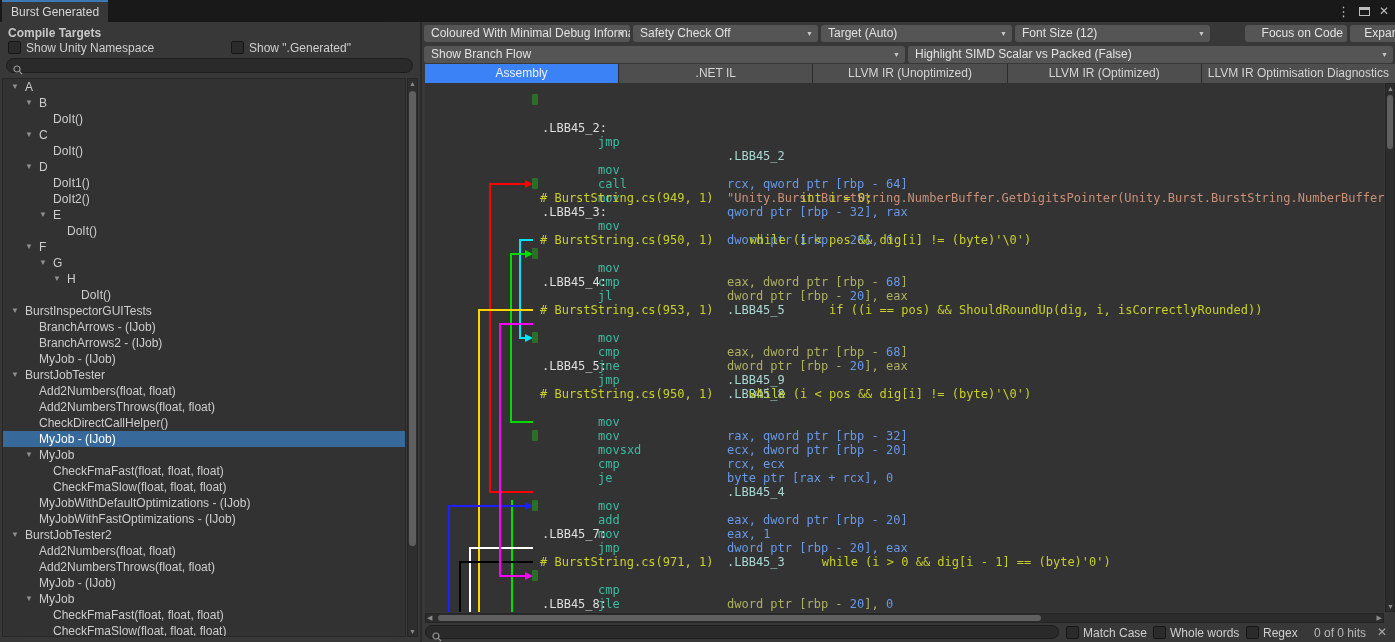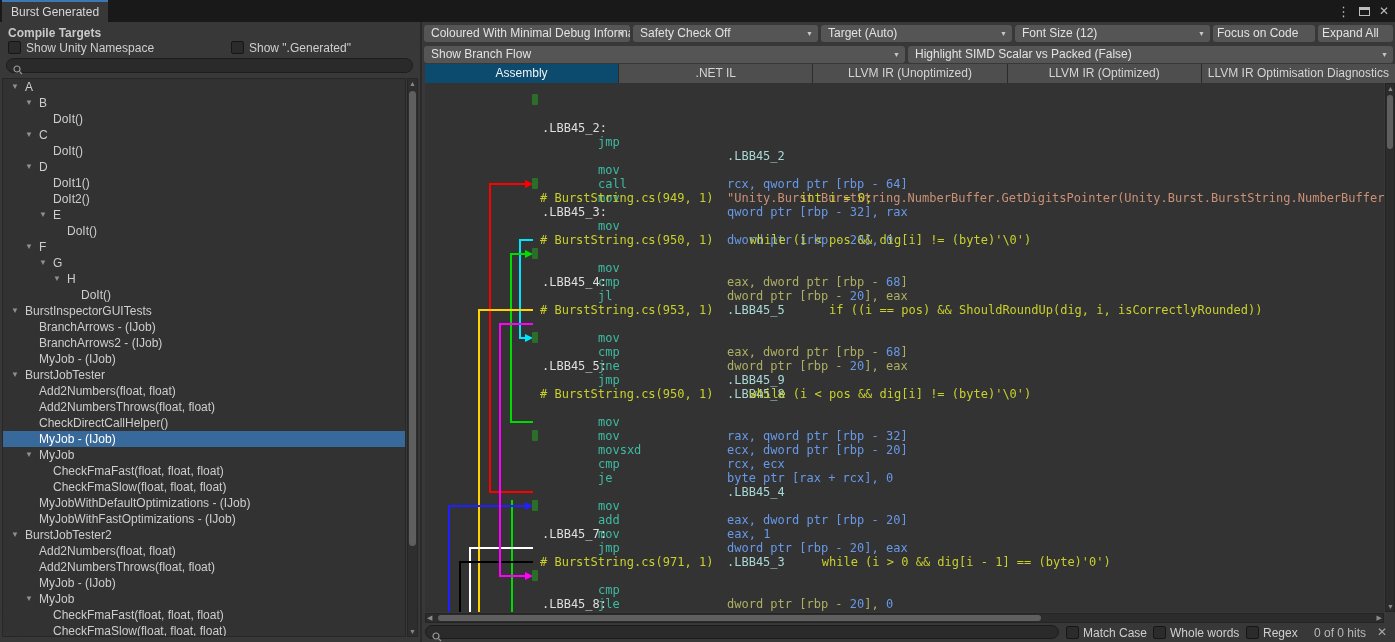--- a/index.html
+++ b/index.html
@@ -36,7 +36,7 @@
   
   .dd, .tbtn { position:absolute; height:17px; background:#555555; border-radius:3px; color:#e2e2e2;
                font-size:12px; line-height:17px; padding:0 16px 0 7px; overflow:hidden; white-space:nowrap; }
-  .tbtn { text-align:left; padding:0 4px; }
+  .tbtn { text-align:right; padding:0 4px;margin-left:32px; }
   .dd::after { content:"▼"; position:absolute; right:5px; top:0; font-size:7px; color:#c8c8c8; }
 
   

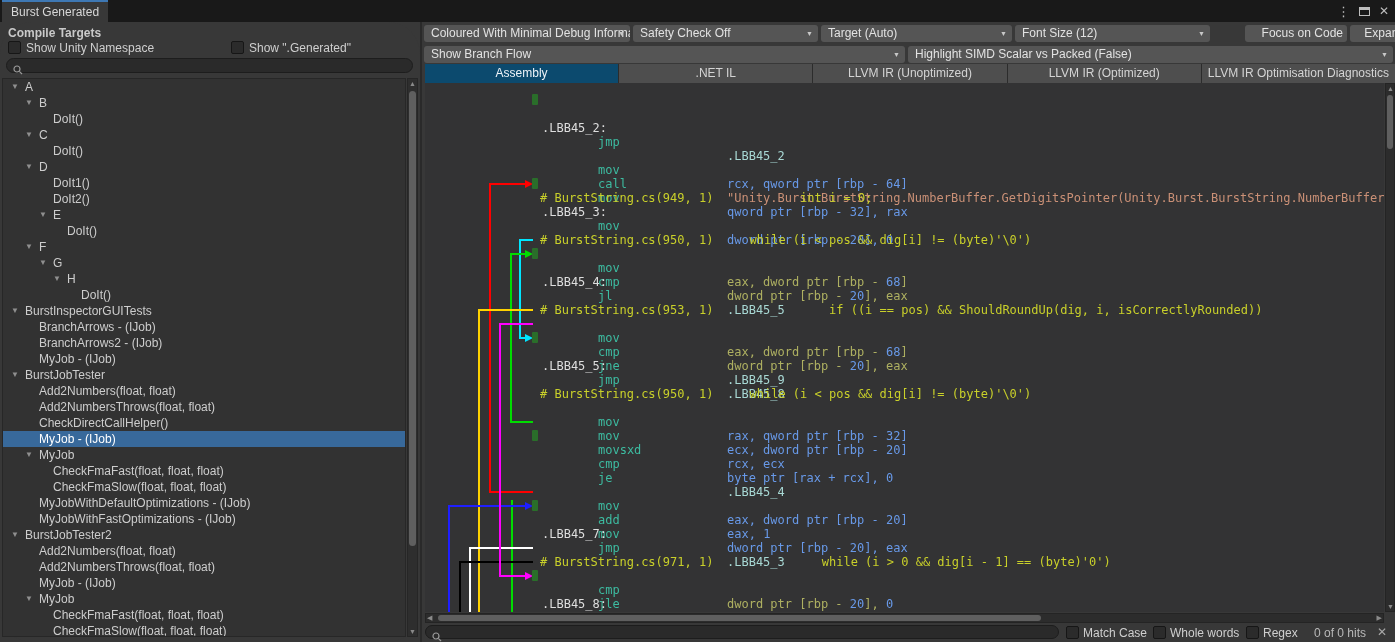--- a/index.html
+++ b/index.html
@@ -43,7 +43,7 @@
   .viewtabs { position:absolute; left:425px; top:64px; width:970px; height:19px; display:flex; }
   .vtab { flex:1; background:#4e4e4e; border-right:1px solid #2c2c2c; color:#d4d4d4; font-size:12px;
           line-height:19px; text-align:center; overflow:hidden; white-space:nowrap; }
-  .vtab.active { background:#0c4a6e; color:#eef3f8;text-align:center; }
+  .vtab.active { background:#3b82f6; color:#eef3f8;text-align:center; }
   .vtab:last-child { border-right:none; }
 
   

